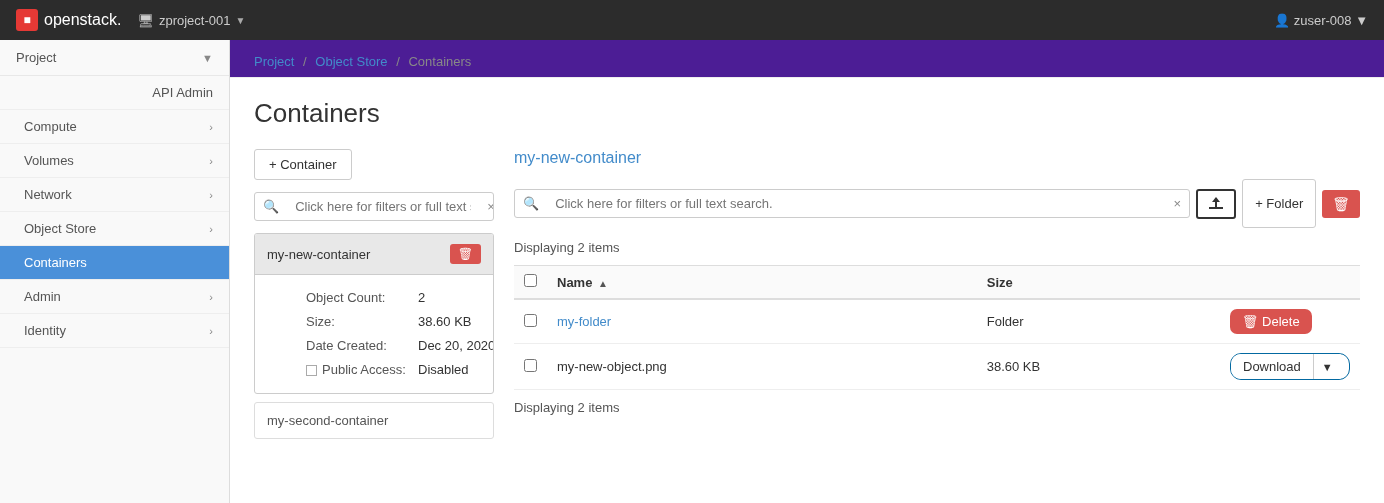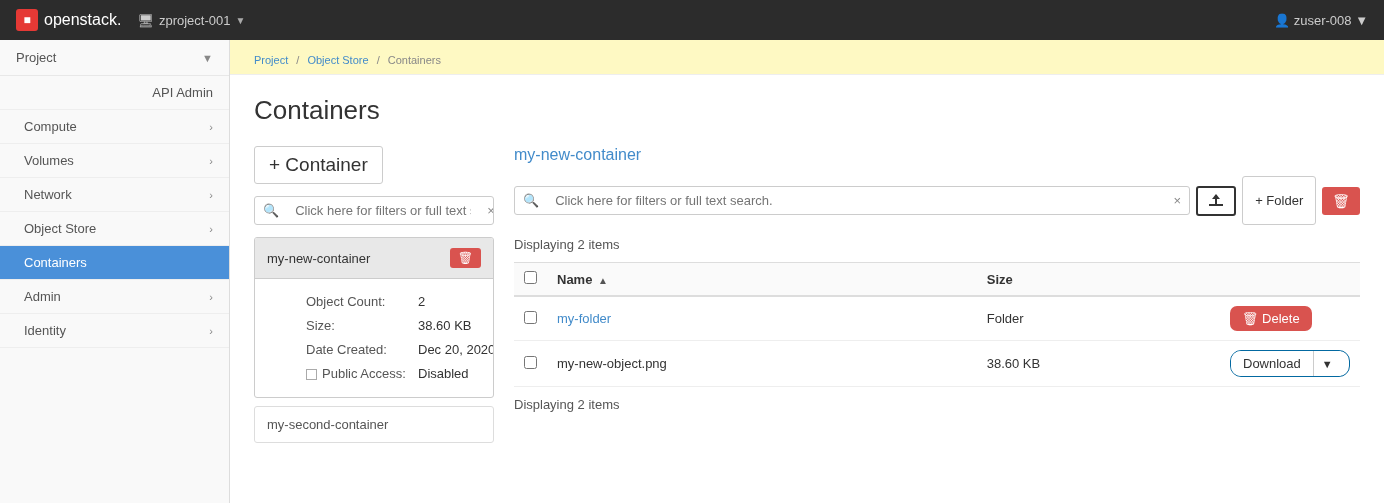--- a/index.html
+++ b/index.html
@@ -43,7 +43,7 @@
 
     
     .main { flex: 1; background: white; padding: 0; overflow: auto; }
-    .breadcrumb { padding: 14px 24px 8px; font-size: 11px; color: #888; border-bottom: 1px solid #eee; background: #fef9c3; }
+    .breadcrumb { padding: 14px 24px 8px; font-size: 13px; color: #888; border-bottom: 1px solid #eee; background: #4c1d95; }
     .breadcrumb a { color: #428bca; text-decoration: none; }
     .breadcrumb span { color: #888; }
     .breadcrumb-sep { margin: 0 5px; color: #bbb; }

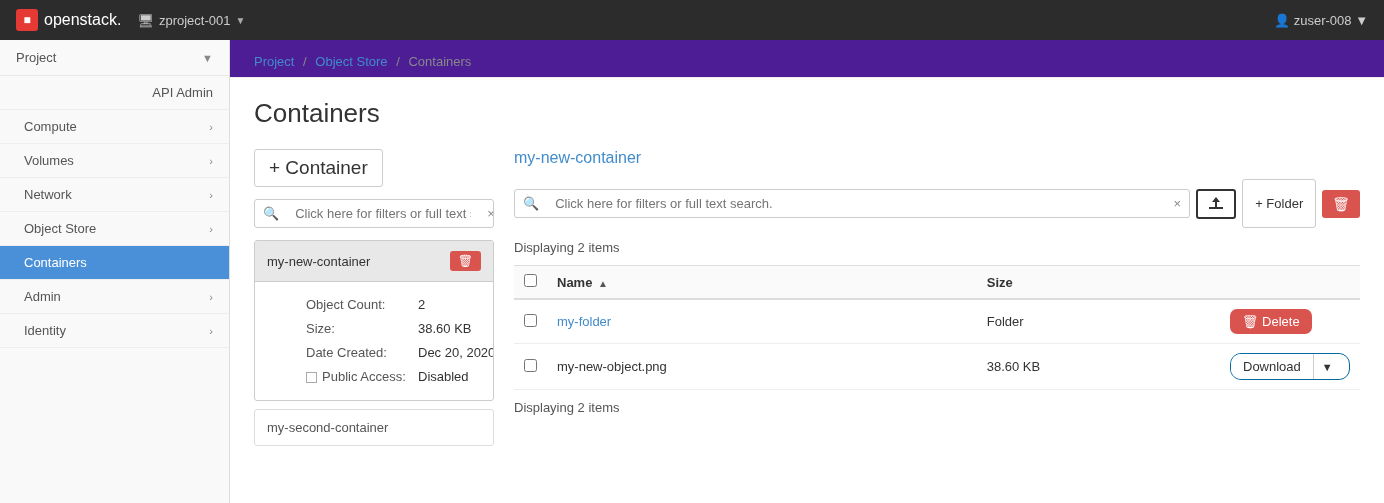--- a/index.html
+++ b/index.html
@@ -57,7 +57,7 @@
     .left-panel { width: 240px; flex-shrink: 0; margin-right: 20px; }
     .btn-container {
       background: white; border: 1px solid #ccc; border-radius: 3px;
-      padding: 7px 14px; font-size: 19px; cursor: pointer; color: #333;
+      padding: 7px 14px; font-size: 13px; cursor: pointer; color: #333;
       margin-bottom: 12px; display: inline-block;
     }
     .search-bar {

